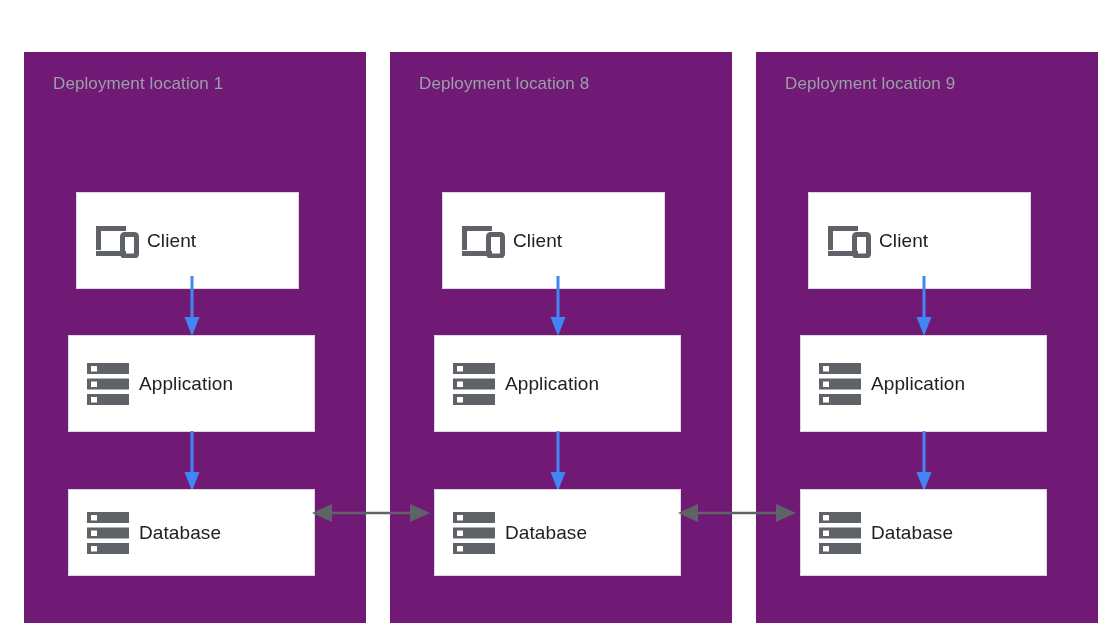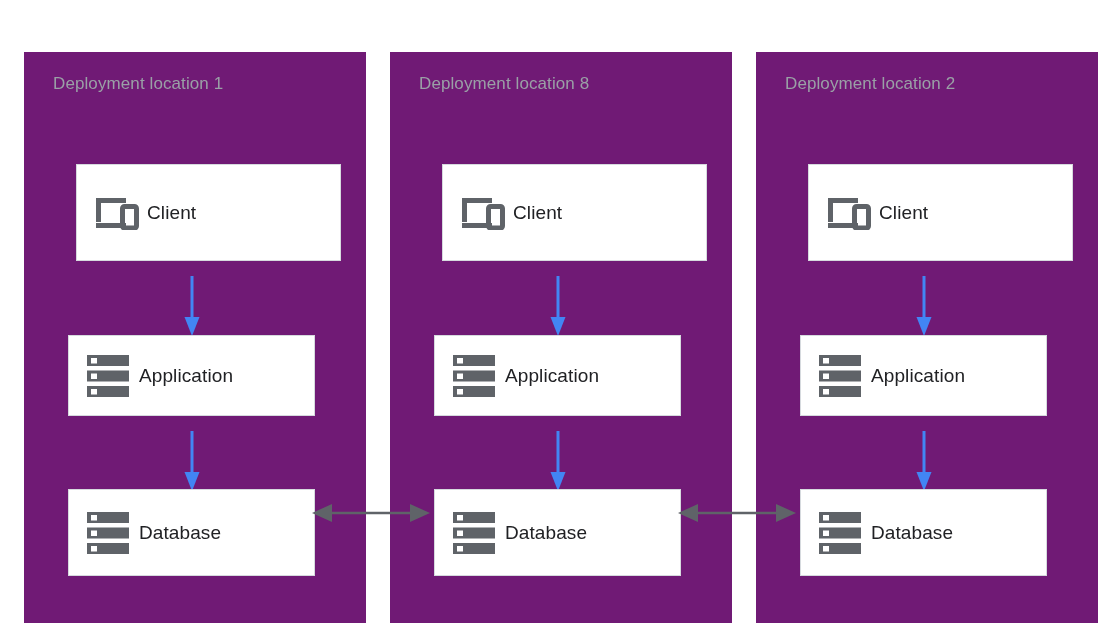--- a/index.html
+++ b/index.html
@@ -233,7 +233,7 @@
   </div>
 
   <div class="zone zone-3">
-    <div class="zone-label">Deployment location 2</div>
+    <div class="zone-label">Deployment location 9</div>
 
     <div class="node node-client">
       <div class="node-icon">

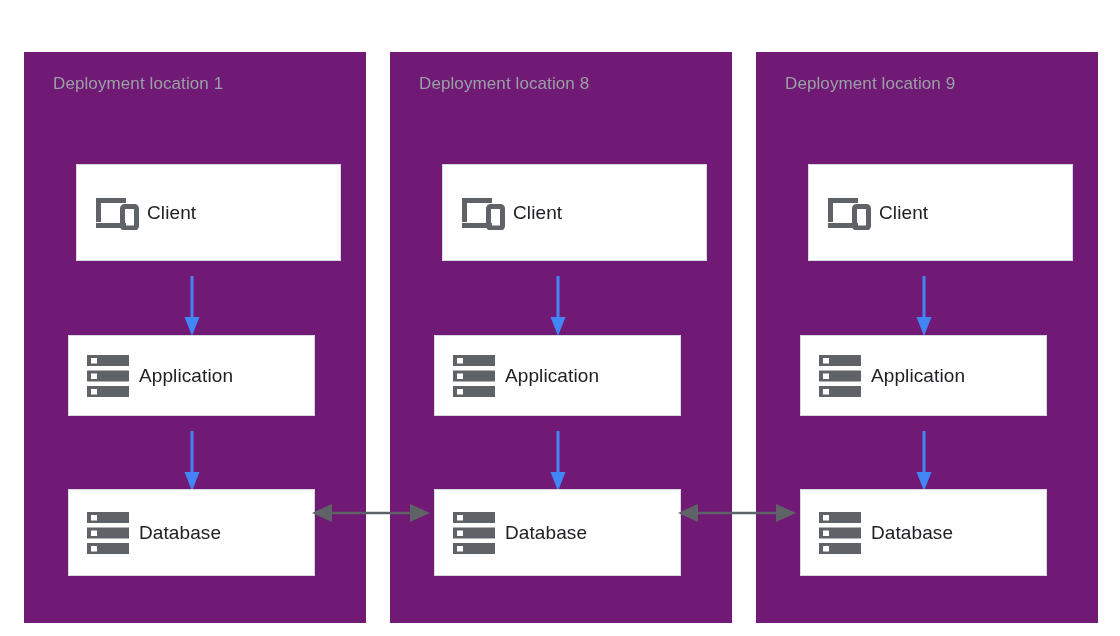--- a/index.html
+++ b/index.html
@@ -57,8 +57,8 @@
   }
   .node-client {
     left: 52px;
-    top: 112px;
-    width: 265px;
+    top: 140px;
+    width: 223px;
     height: 97px;
   }
   .node-app {

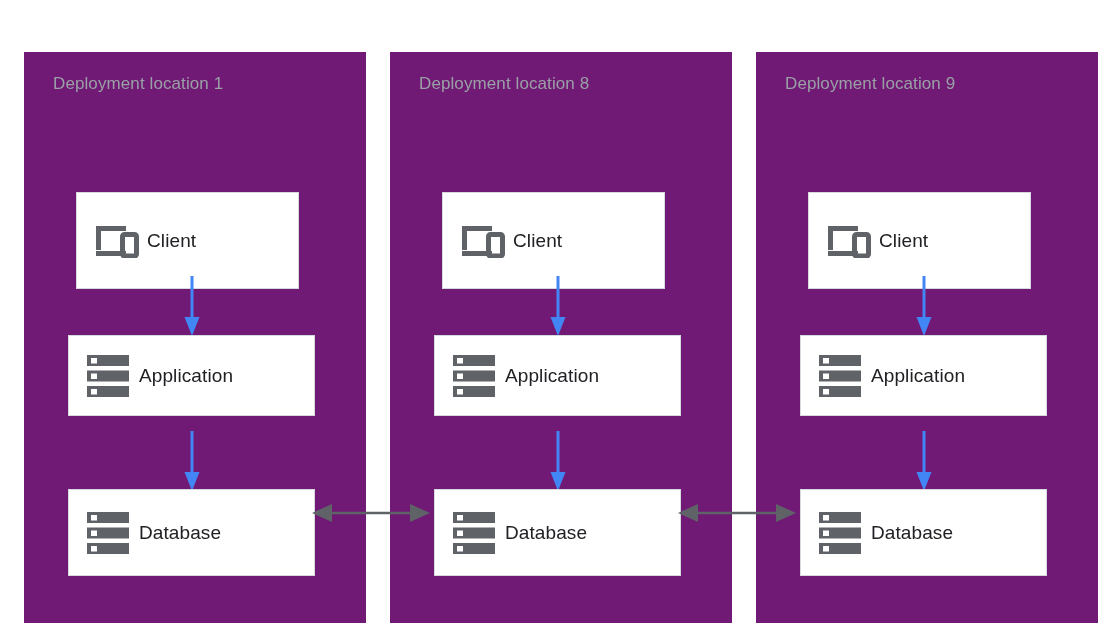--- a/index.html
+++ b/index.html
@@ -65,7 +65,7 @@
     left: 44px;
     top: 283px;
     width: 247px;
-    height: 81px;
+    height: 97px;
   }
   .node-db {
     left: 44px;

